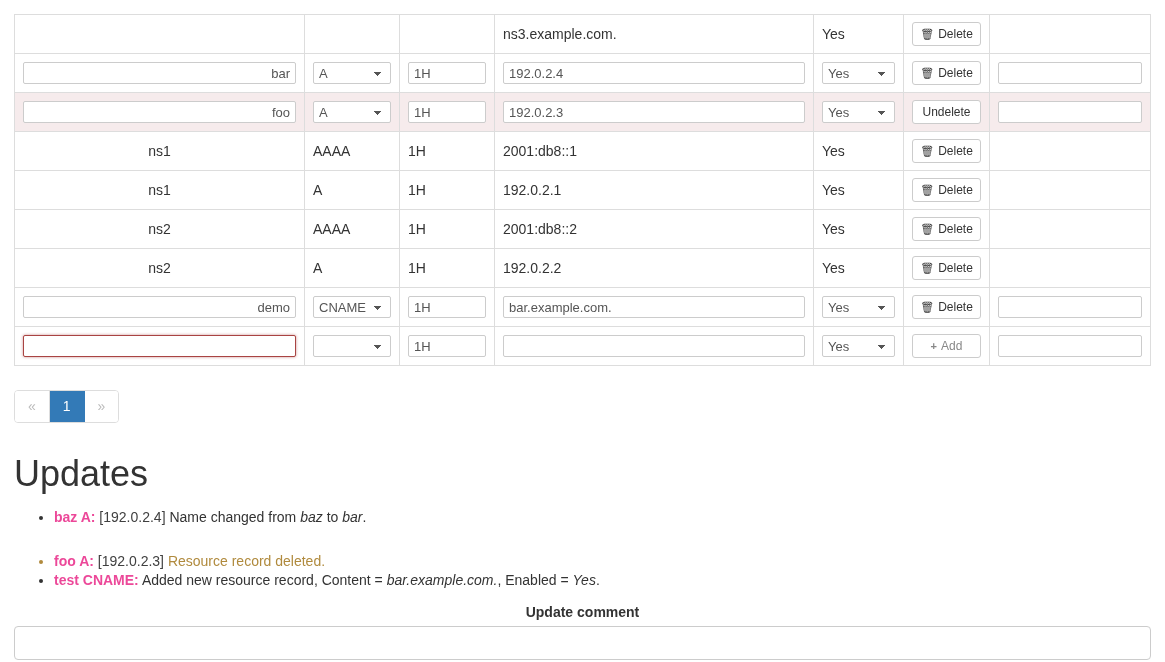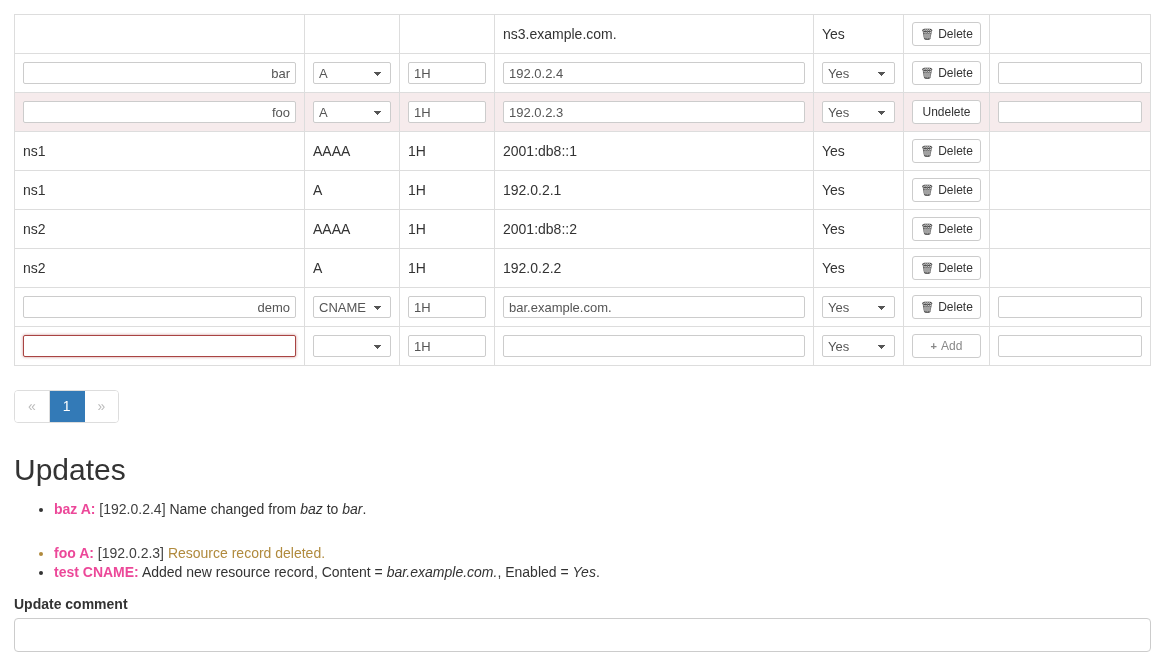--- a/index.html
+++ b/index.html
@@ -32,7 +32,7 @@
   .col-enabled{ width: 90px; }
   .col-actions{ width: 86px; }
   .col-comment{ width: 161px; }
-  .txt-name { text-align: left; display:block; }
+  .txt-name { text-align: center; display:block; }
   input.fc, select.fc {
     width: 100%;
     height: 22px;

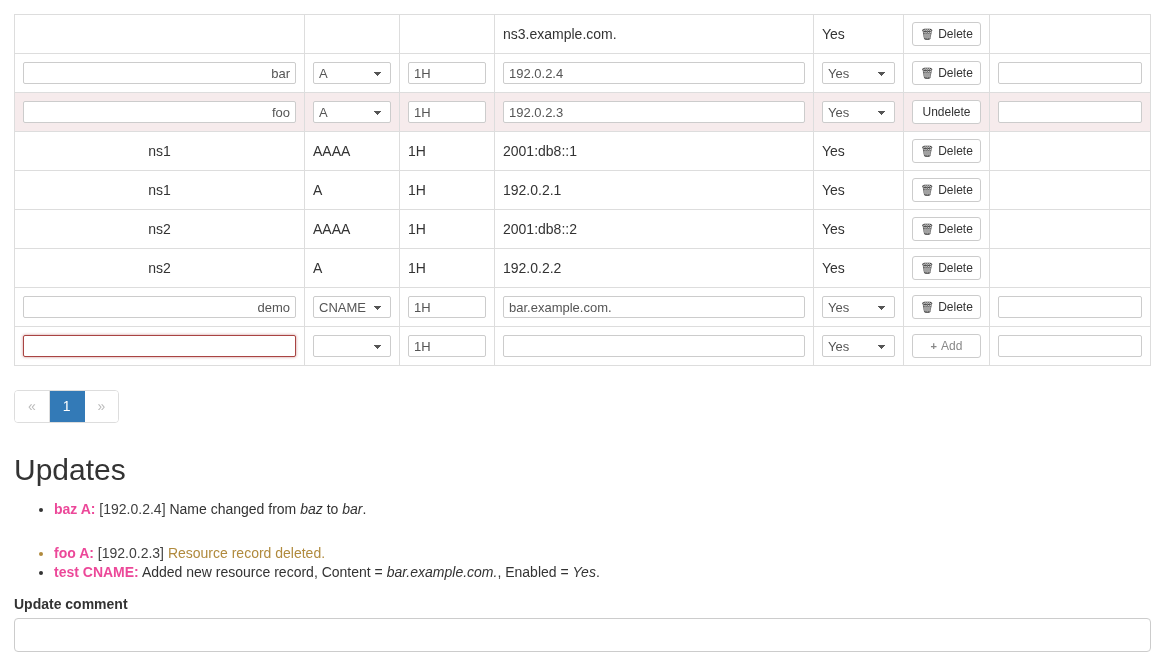--- a/index.html
+++ b/index.html
@@ -74,7 +74,7 @@
   .btn .ico { font-size: 11px; line-height:1; }
   .btn .ico-plus { font-weight:bold; }
   .btn.muted { color:#888; }
-  h2 { font-size: 30px; font-weight: 500; margin: 20px 0 14px; }
+  h2 { font-size: 36px; font-weight: 500; margin: 20px 0 14px; }
   ul.updates { margin: 0 0 16px; padding-left: 40px; }
   ul.updates li { margin: 3px 0; }
   ul.updates li.del { color: #b08a3d; margin-top: 28px; }

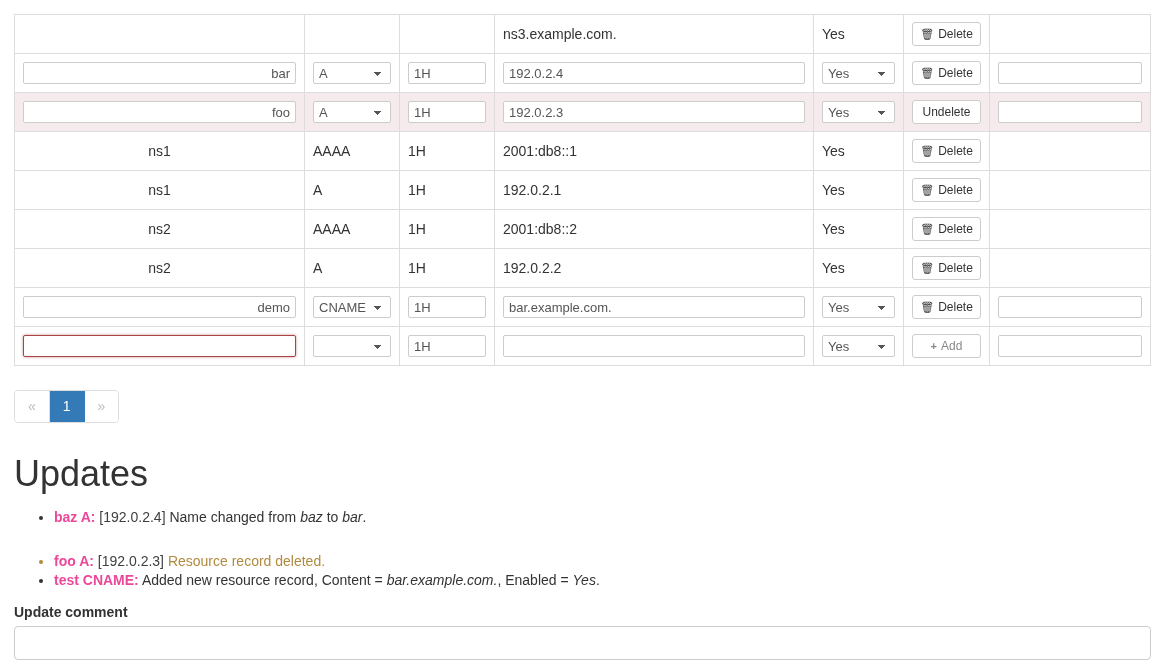--- a/index.html
+++ b/index.html
@@ -81,7 +81,7 @@
   ul.updates li b { color:#ec4899; font-weight:700; }
   ul.updates li .prefix { color:#404040; font-weight:400; }
   ul.updates li em { font-style: italic; text-align: right; }
-  .form-label { font-weight: 700; margin-bottom: 6px; display:block; }
+  .form-label { font-weight: 700; margin-bottom: 6px; display:block;text-align:center; }
   input.comment-box {
     width: 100%;
     height: 34px;

